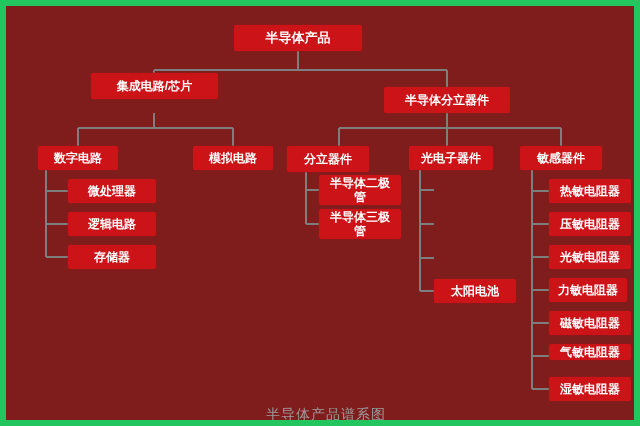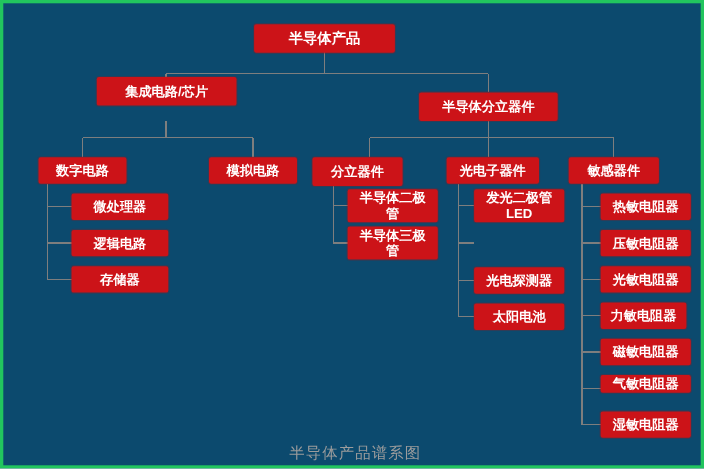--- a/index.html
+++ b/index.html
@@ -6,8 +6,8 @@
   .page{
     position:relative;
     width:640px;height:426px;
-    background:#0c4a6e;
-    border:3px solid #22c55e;
+    background:#7f1d1d;
+    border:6px solid #22c55e;
     box-sizing:border-box;
     font-family:"Liberation Sans","DejaVu Sans",sans-serif;
     overflow:hidden;

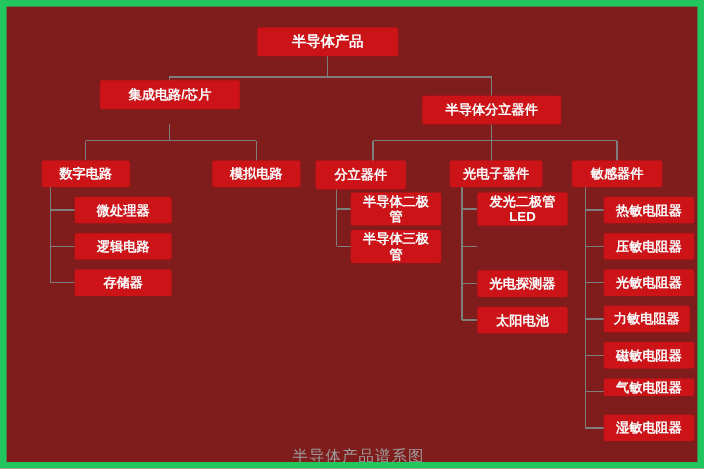--- a/index.html
+++ b/index.html
@@ -82,8 +82,6 @@
   <div class="node" style="left:313px;top:203px;width:82px;height:30px">半导体三极
 管</div>
 
-  <div class="node" style="left:428px;top:169px;width:82px;height:30px">发光二极管
-LED</div>
   <div class="node" style="left:428px;top:240px;width:82px;height:24px">光电探测器</div>
   <div class="node" style="left:428px;top:273px;width:82px;height:24px">太阳电池</div>
 

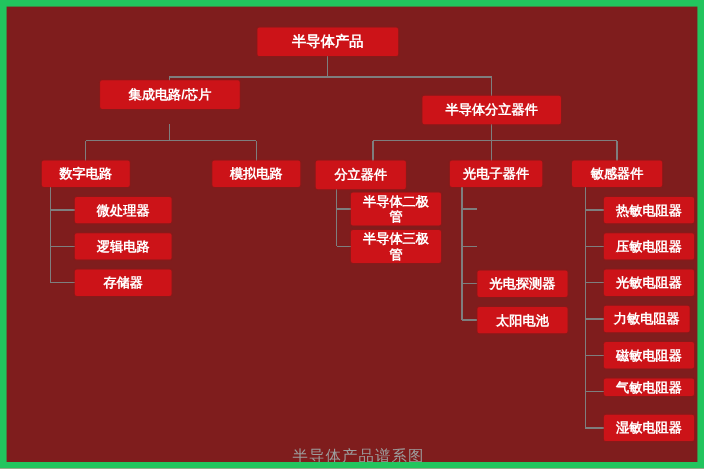--- a/index.html
+++ b/index.html
@@ -82,7 +82,6 @@
   <div class="node" style="left:313px;top:203px;width:82px;height:30px">半导体三极
 管</div>
 
-  <div class="node" style="left:428px;top:240px;width:82px;height:24px">光电探测器</div>
   <div class="node" style="left:428px;top:273px;width:82px;height:24px">太阳电池</div>
 
   <div class="node" style="left:543px;top:173px;width:82px;height:24px">热敏电阻器</div>

